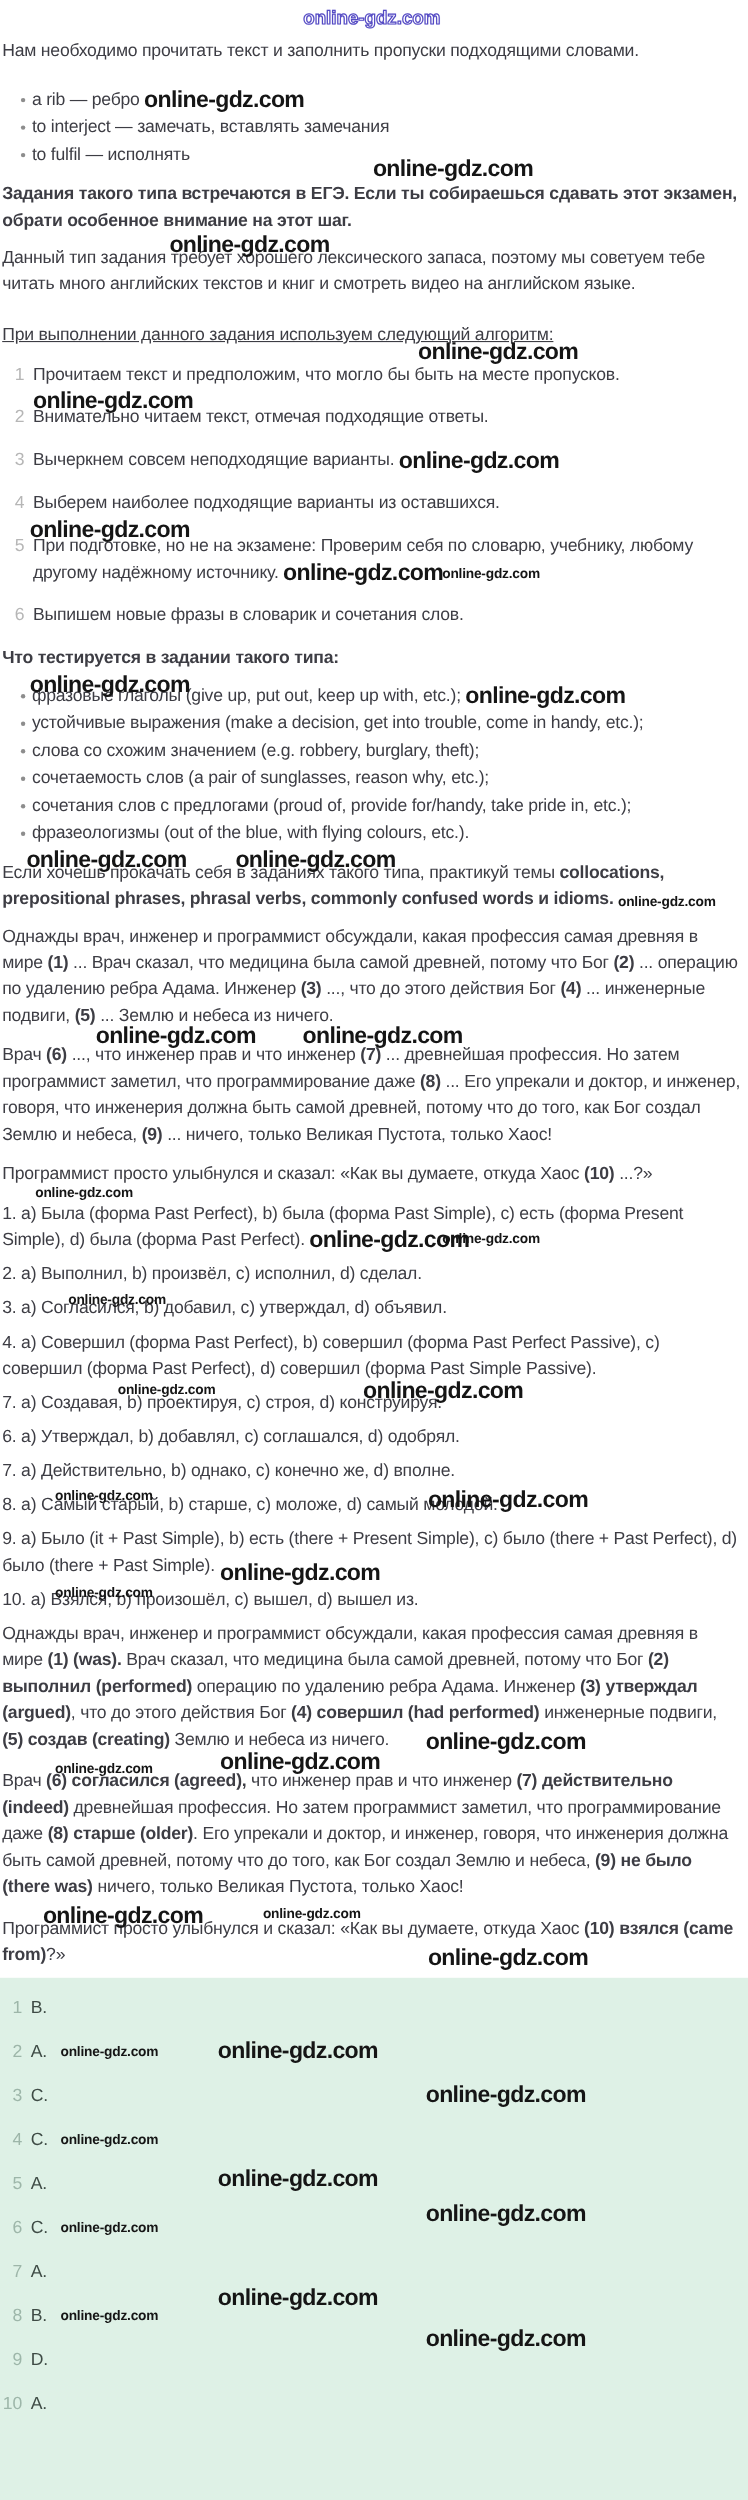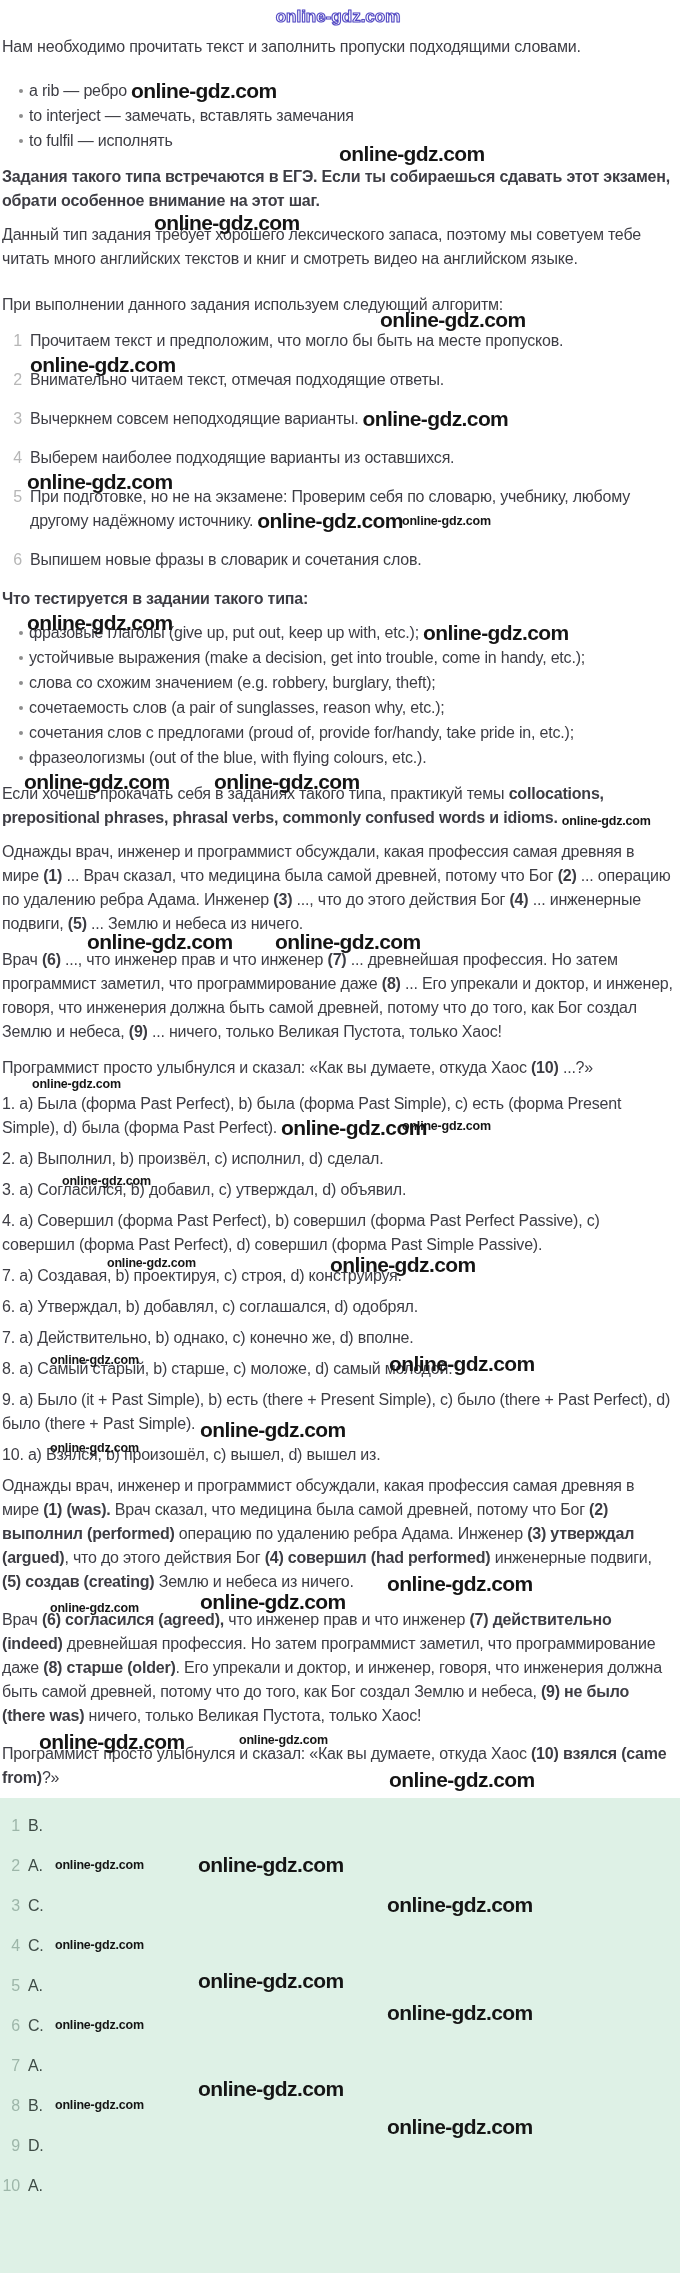--- a/index.html
+++ b/index.html
@@ -45,7 +45,7 @@
   .wordlist-title{font-weight:700;margin:0 0 10px;}
   .exam-note{font-weight:700;margin-bottom:10px;}
   .lexicon-note{margin-bottom:22px;}
-  .algo-intro{margin-bottom:12px;}
+  .algo-intro{margin-bottom:12px;text-decoration:underline;}
   .tested-title{font-weight:700;margin:14px 0 10px;}
   .practice-note{margin-bottom:10px;}
   .story-p{margin-bottom:12px;}

